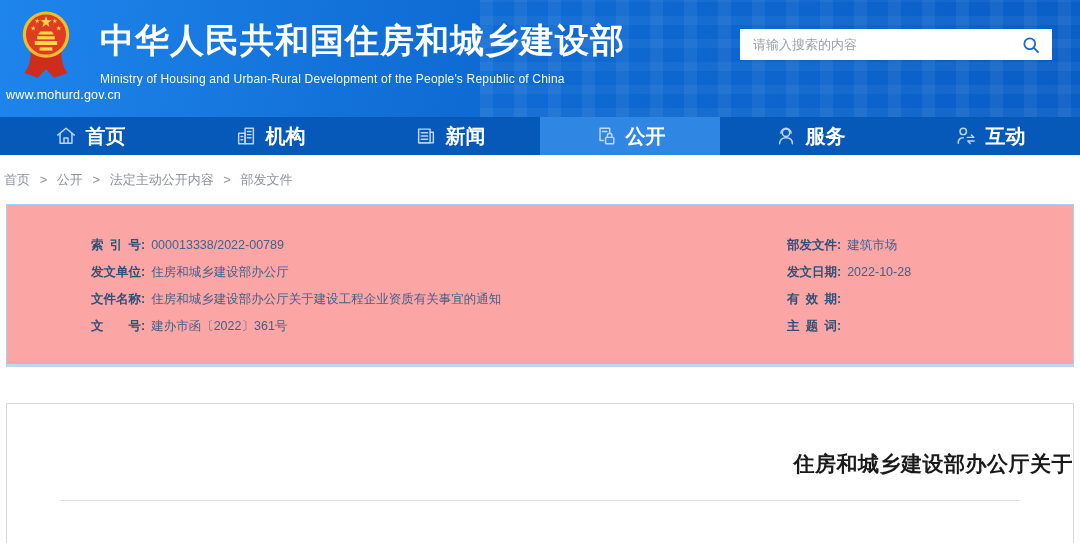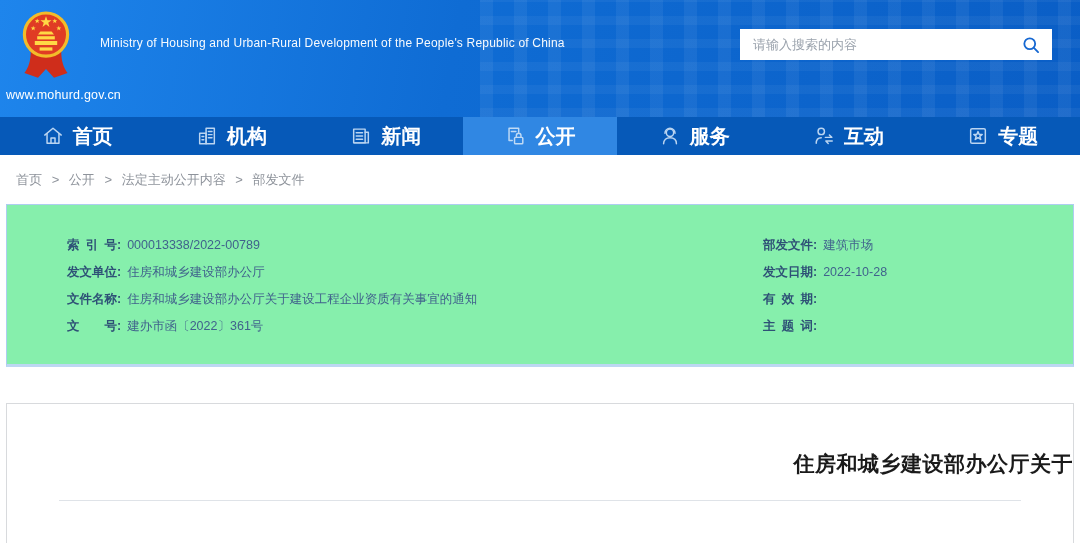--- a/index.html
+++ b/index.html
@@ -77,6 +77,7 @@
   </svg>
   <div class="site-url">www.mohurd.gov.cn</div>
   <div class="titles">
+    <div class="title-cn">中华人民共和国住房和城乡建设部</div>
     <div class="title-en">Ministry of Housing and Urban-Rural Development of the People's Republic of China</div>
   </div>
   <div class="search-box">

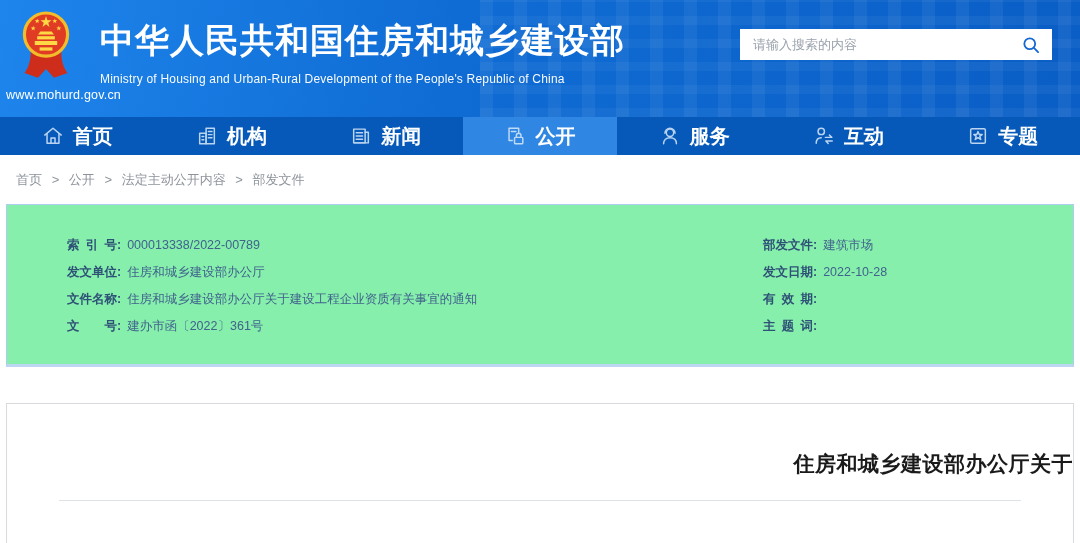--- a/index.html
+++ b/index.html
@@ -148,13 +148,6 @@
     </svg>
     <span>互动</span>
   </div>
-  <div class="nav-item">
-    <svg viewBox="0 0 24 24">
-      <rect x="4" y="4" width="16" height="16" rx="1.5"></rect>
-      <polygon points="12,7.2 13.3,10.3 16.6,10.3 14,12.4 15,15.8 12,13.8 9,15.8 10,12.4 7.4,10.3 10.7,10.3"></polygon>
-    </svg>
-    <span>专题</span>
-  </div>
 </div>
 
 <div class="breadcrumb">

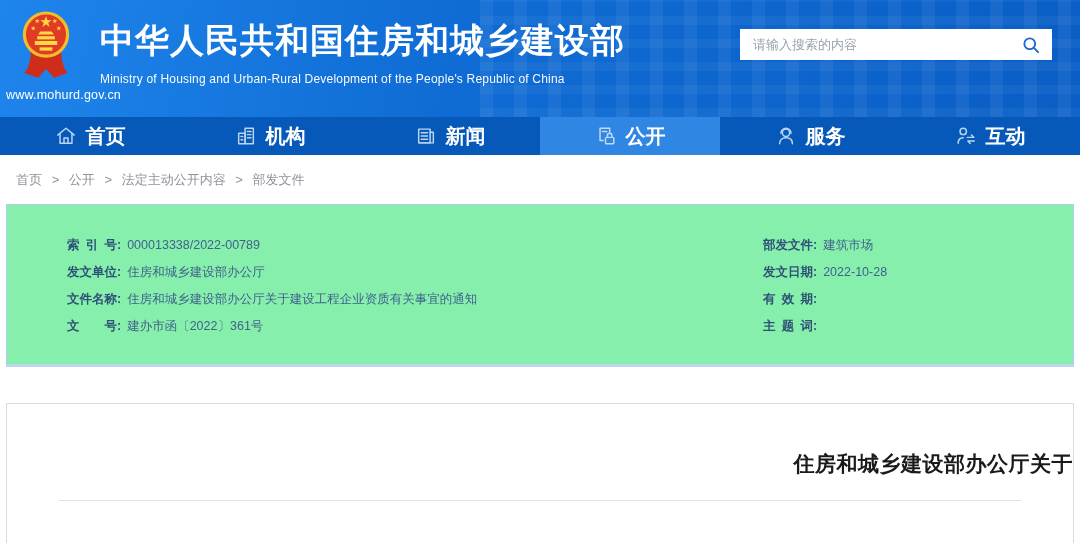--- a/index.html
+++ b/index.html
@@ -37,7 +37,7 @@
     stroke-width:1.6; stroke-linecap:round; stroke-linejoin:round; }
 
   
-  .breadcrumb { padding:16px 0 15px 16px; font-size:13px; color:#8e939b; }
+  .breadcrumb { padding:16px 0 15px 4px; font-size:13px; color:#8e939b; }
   .breadcrumb .sep { margin:0 6px; }
   .breadcrumb .crumb { cursor:pointer; }
 

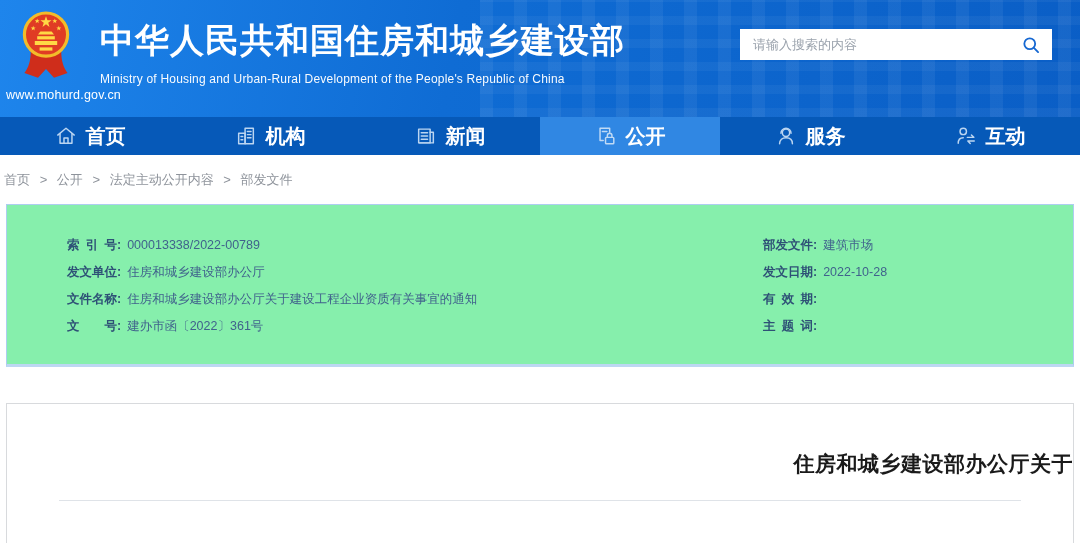--- a/index.html
+++ b/index.html
@@ -42,8 +42,8 @@
   .breadcrumb .crumb { cursor:pointer; }
 
   
-  .meta-box { margin:0 6px; background:#86efac; border:1px solid #aecdf0;
-    border-bottom:3px solid #bdd7f2; padding:27px 0 24px 60px;
+  .meta-box { margin:0 6px; background:#fca5a5; border:1px solid #aecdf0;
+    border-bottom:3px solid #bdd7f2; padding:27px 0 24px 84px;
     display:grid; grid-template-columns:696px 1fr; }
   .meta-row { display:flex; align-items:baseline; line-height:27px; font-size:12.5px; }
   .meta-label { display:inline-block; width:50px; font-weight:bold; color:#2e5176;

